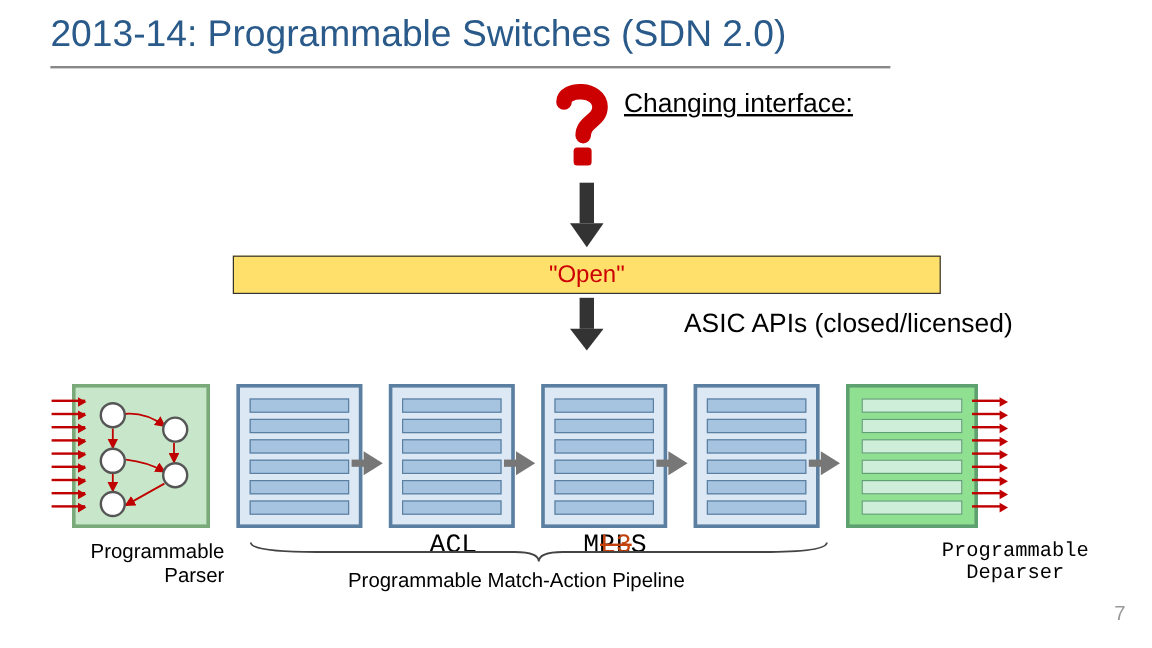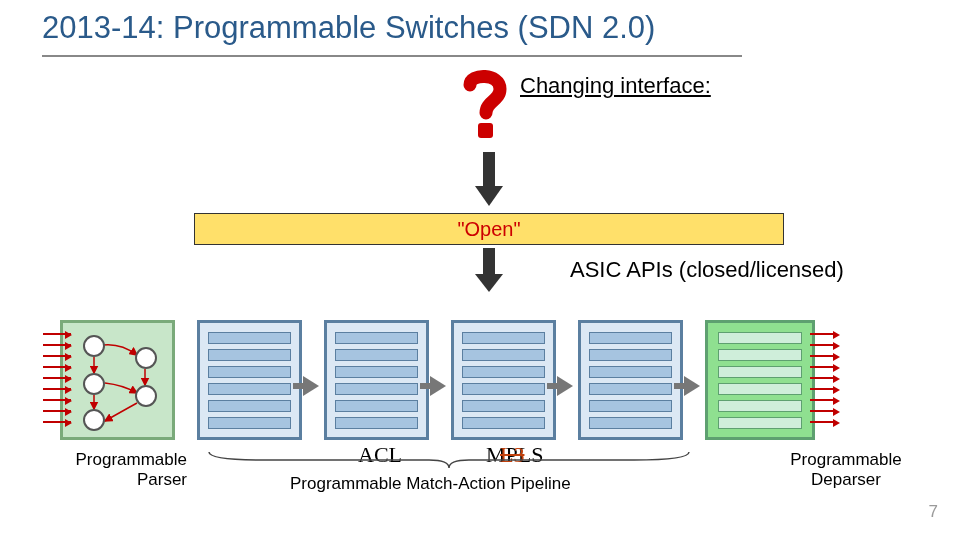--- a/index.html
+++ b/index.html
@@ -132,7 +132,7 @@
   }
   .stage-label {
     position: absolute; top: 442px; font-size: 22px;
-    font-family: Liberation Serif, serif;
+    font-family: Liberation Mono, monospace;
   }
   .stage-label.acl { left: 358px; }
   .stage-label.mpls { left: 486px; }

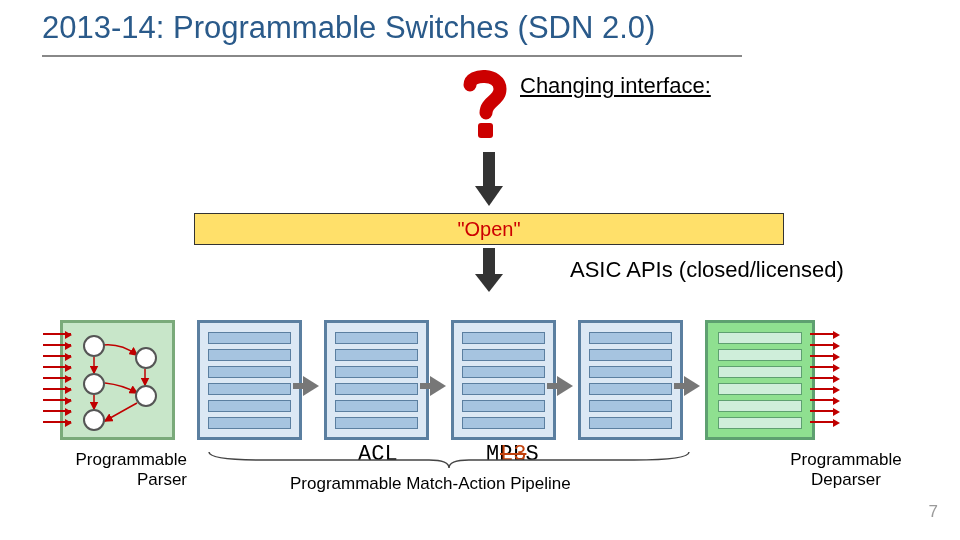--- a/index.html
+++ b/index.html
@@ -128,7 +128,7 @@
   }
   .deparser-label {
     position: absolute; right: 44px; top: 450px; width: 140px;
-    text-align: center; font-size: 17px; font-family: Liberation Sans, sans-serif;
+    text-align: center; font-size: 17px; font-family: Liberation Mono, monospace;
   }
   .stage-label {
     position: absolute; top: 442px; font-size: 22px;

